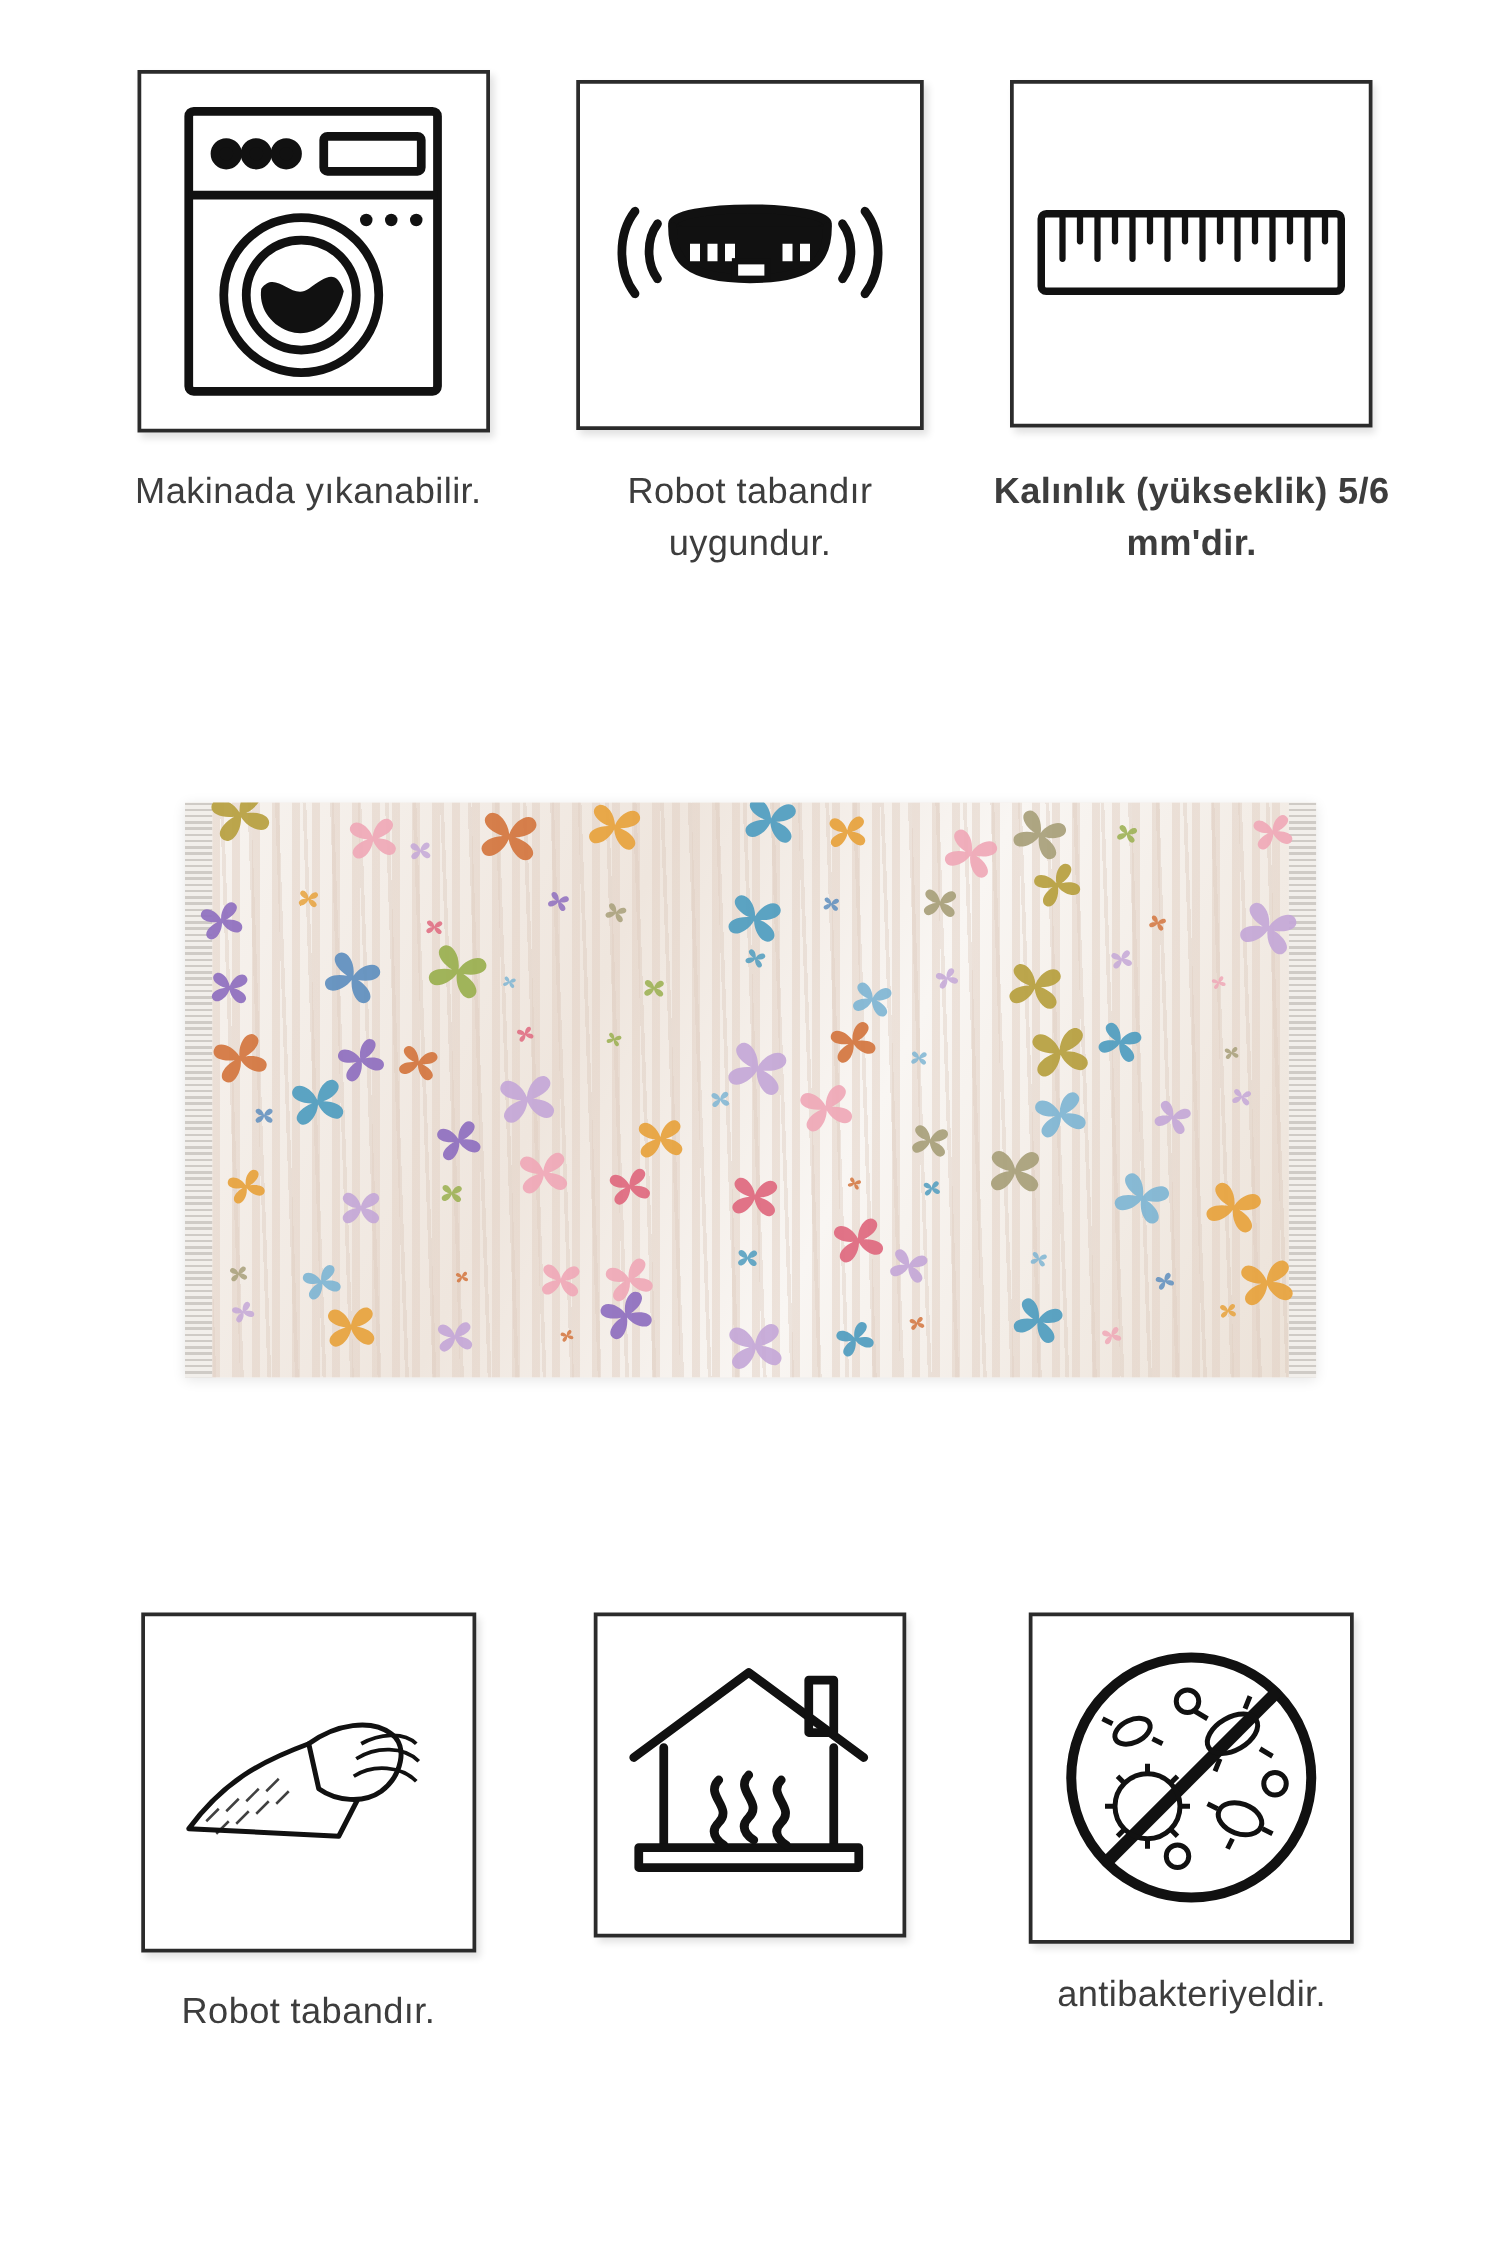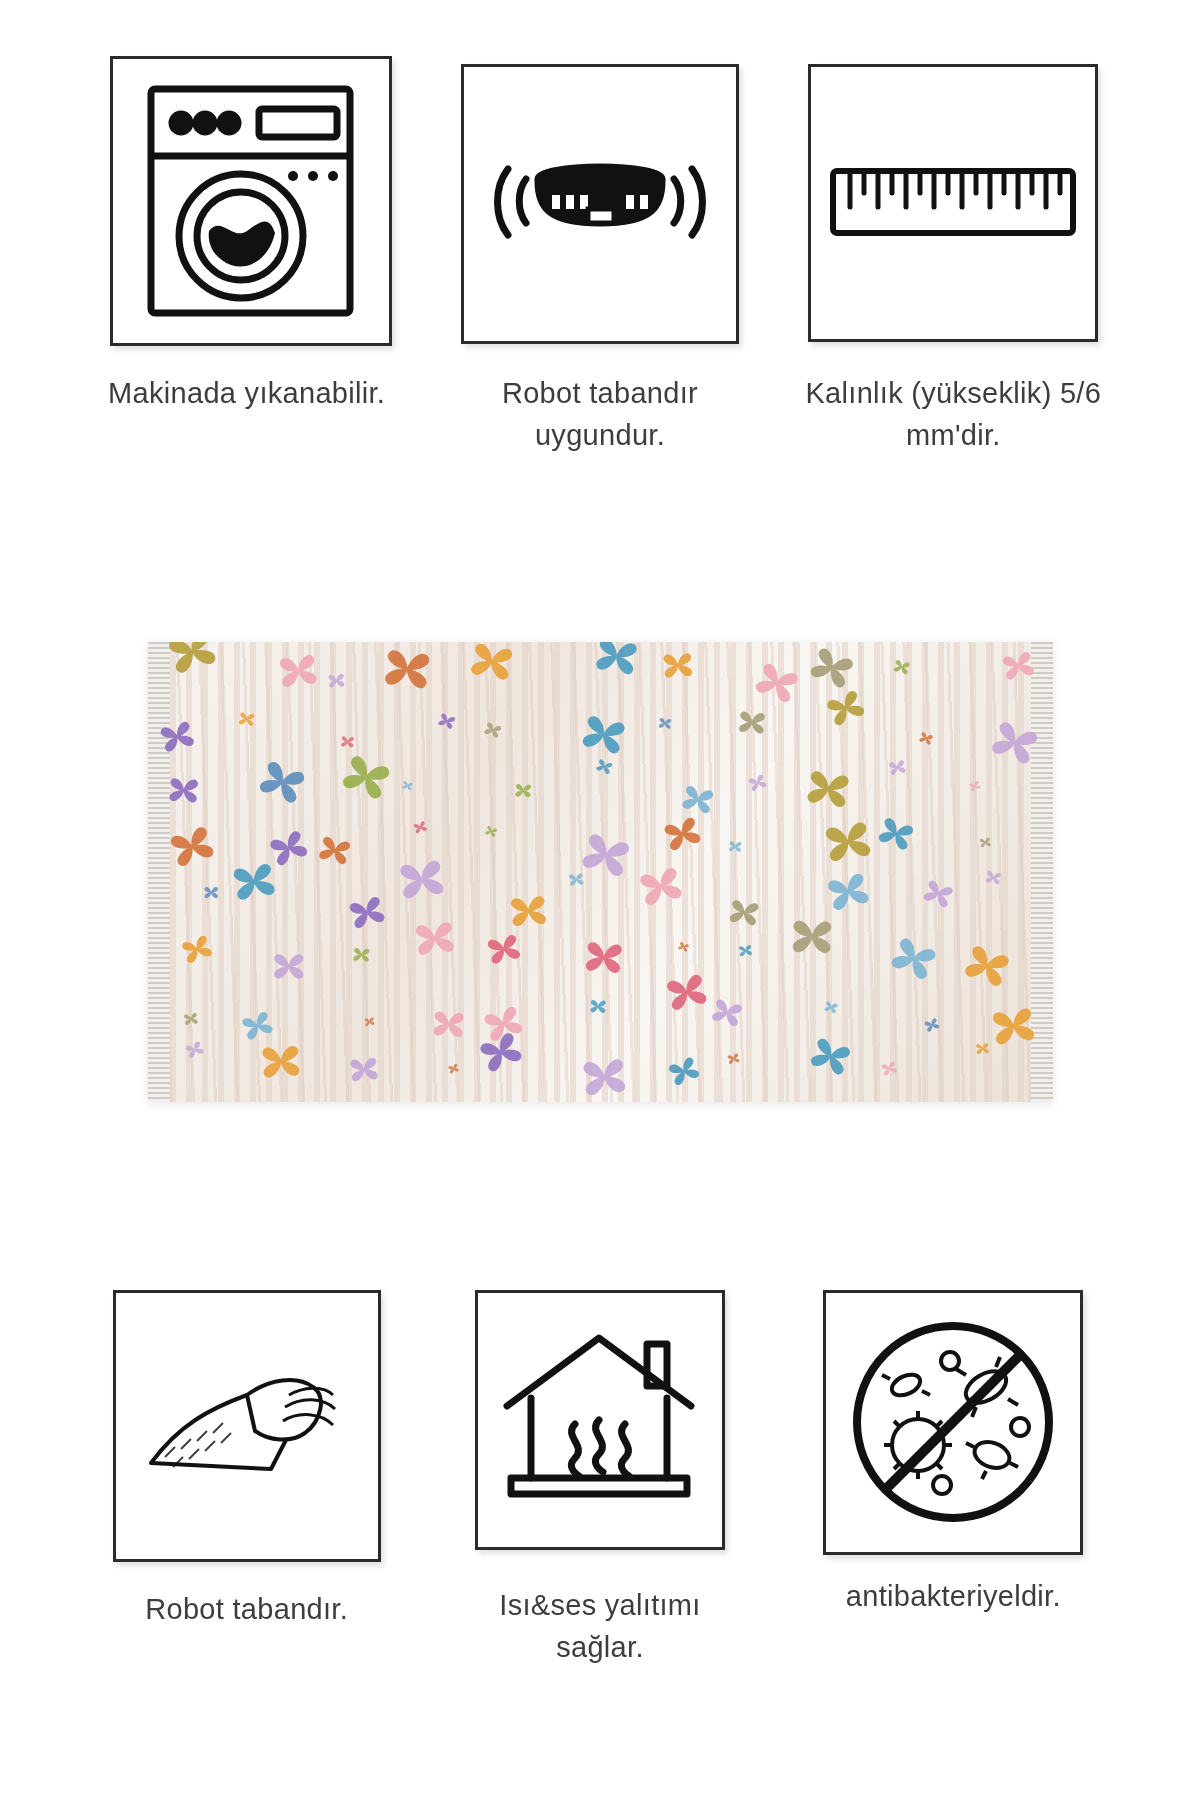--- a/index.html
+++ b/index.html
@@ -72,7 +72,7 @@
   #f-antibact   .icon-box { width: 260px; height: 265px; }
 
   #f-robot .feature-caption { margin-top: 28px; }
-  #f-thickness .feature-caption { margin-top: 30px; }
+  #f-thickness .feature-caption { margin-top: 30px; font-weight: bold; }
   #f-insulation .feature-caption { margin-top: 34px; max-width: 220px; }
   #f-antibact .feature-caption { margin-top: 20px; max-width: 330px; }
 

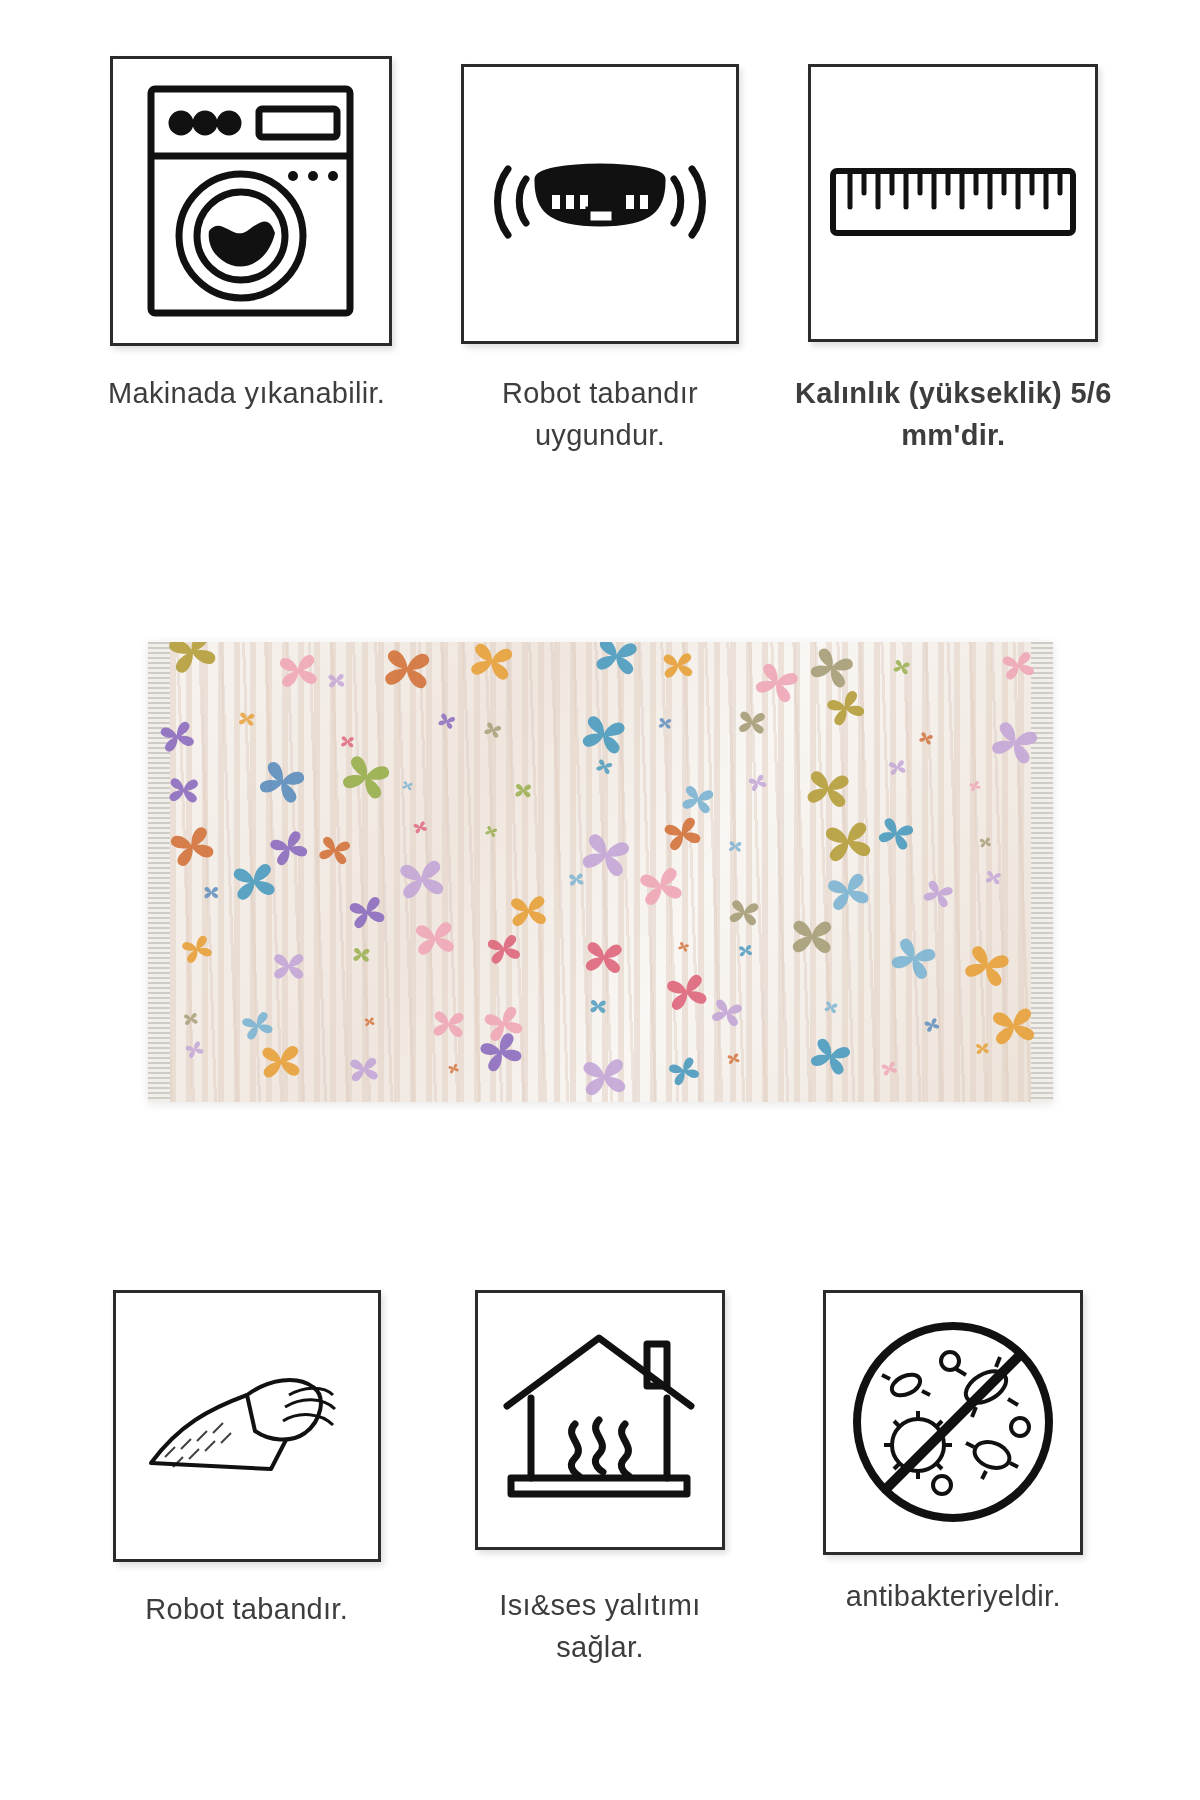--- a/index.html
+++ b/index.html
@@ -680,7 +680,6 @@
           <path d="M128 96 c-12 12 12 22 0 34 -10 10 4 18 4 18"></path>
         </svg>
       </div>
-      <div class="feature-caption">Isı&amp;ses yalıtımı sağlar.</div>
     </div>
 
     <div class="feature" id="f-antibact">

